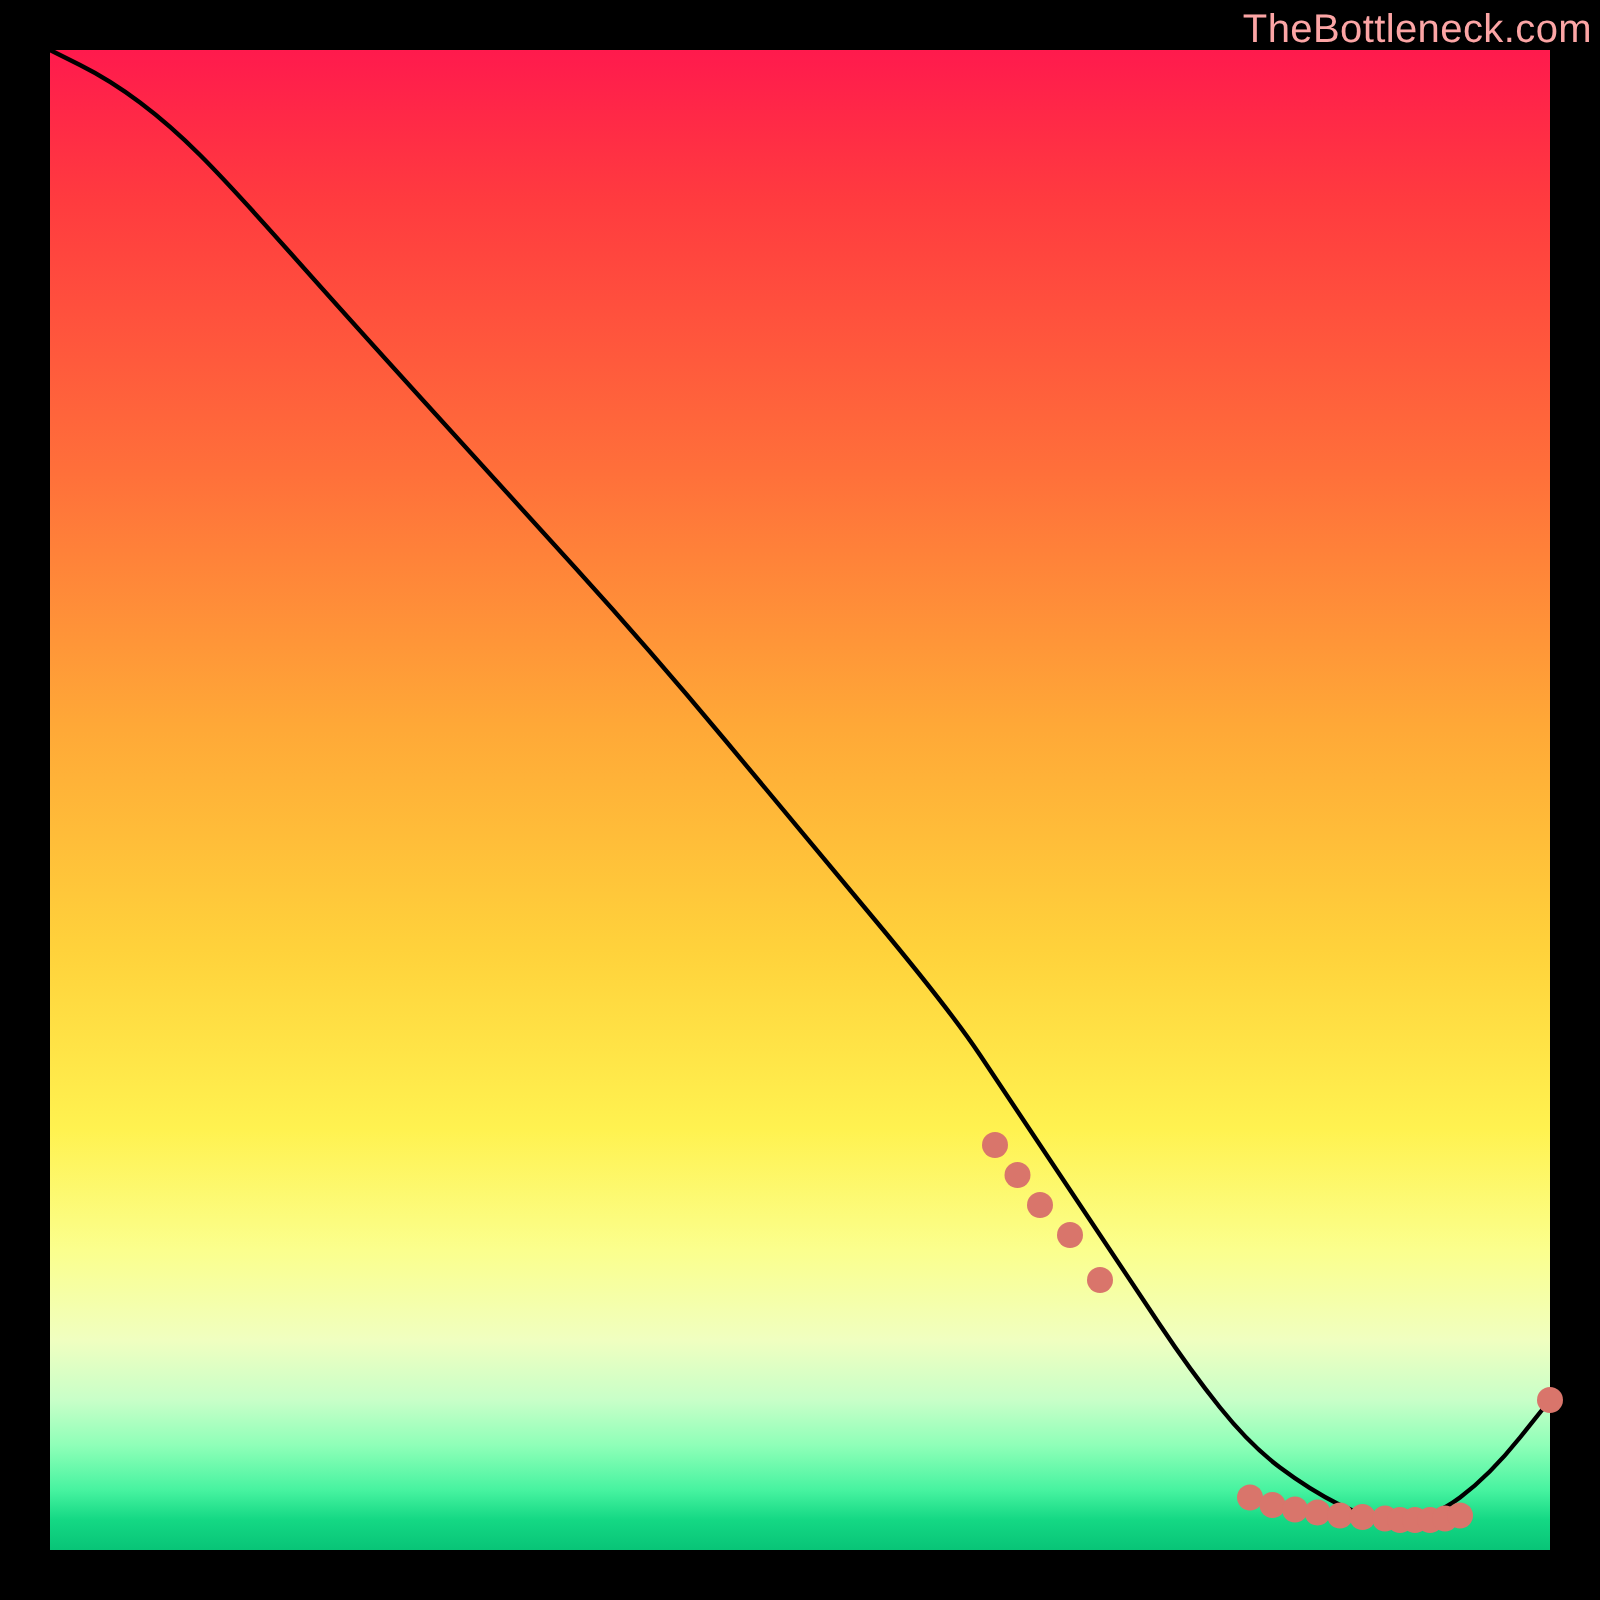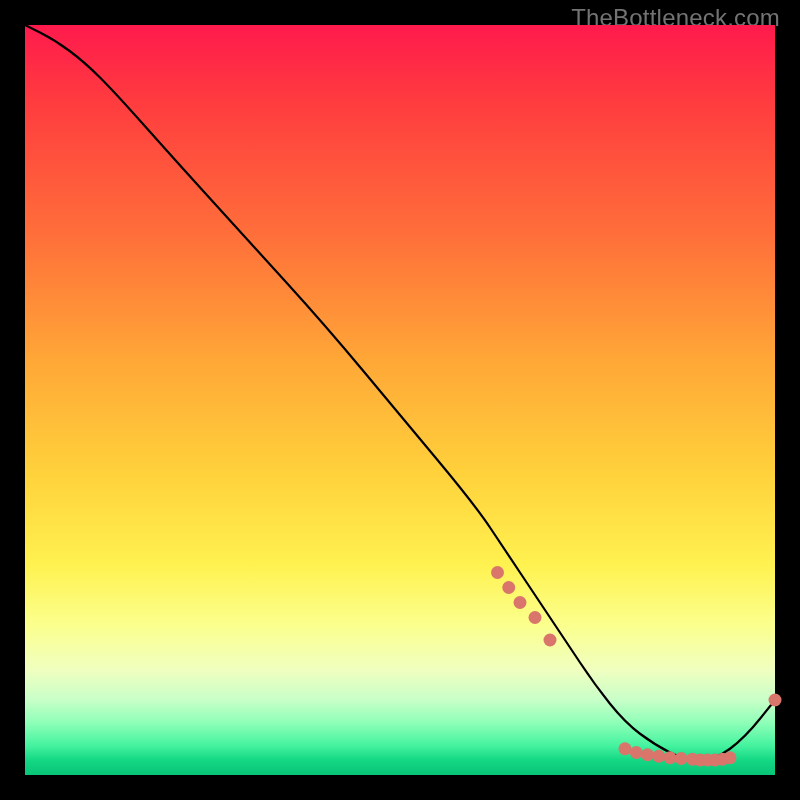--- a/index.html
+++ b/index.html
@@ -52,9 +52,9 @@
   .watermark {
     position: absolute;
     top: 4px;
-    right: 20px;
-    color: #737373;
-    font-size: 24px;
+    right: 4px;
+    color: #fca5a5;
+    font-size: 20px;
     letter-spacing: 0.2px;
     user-select: none;
   }

